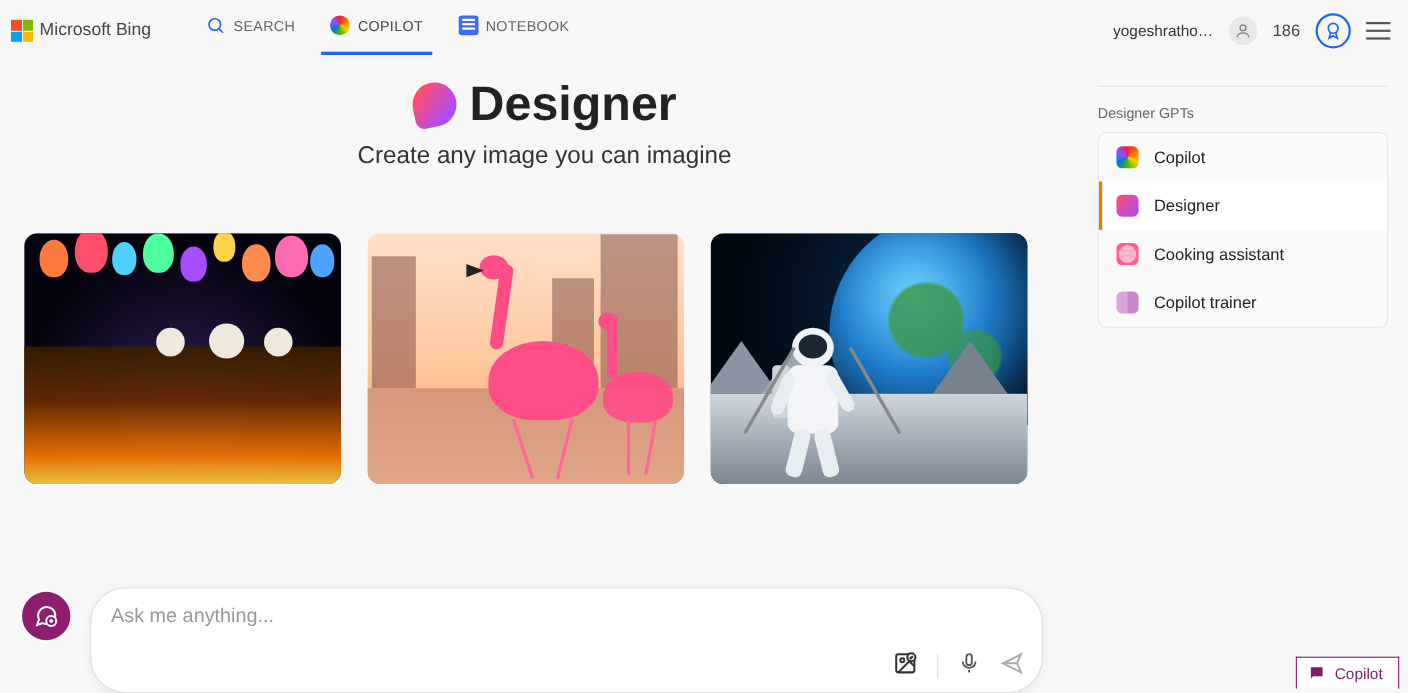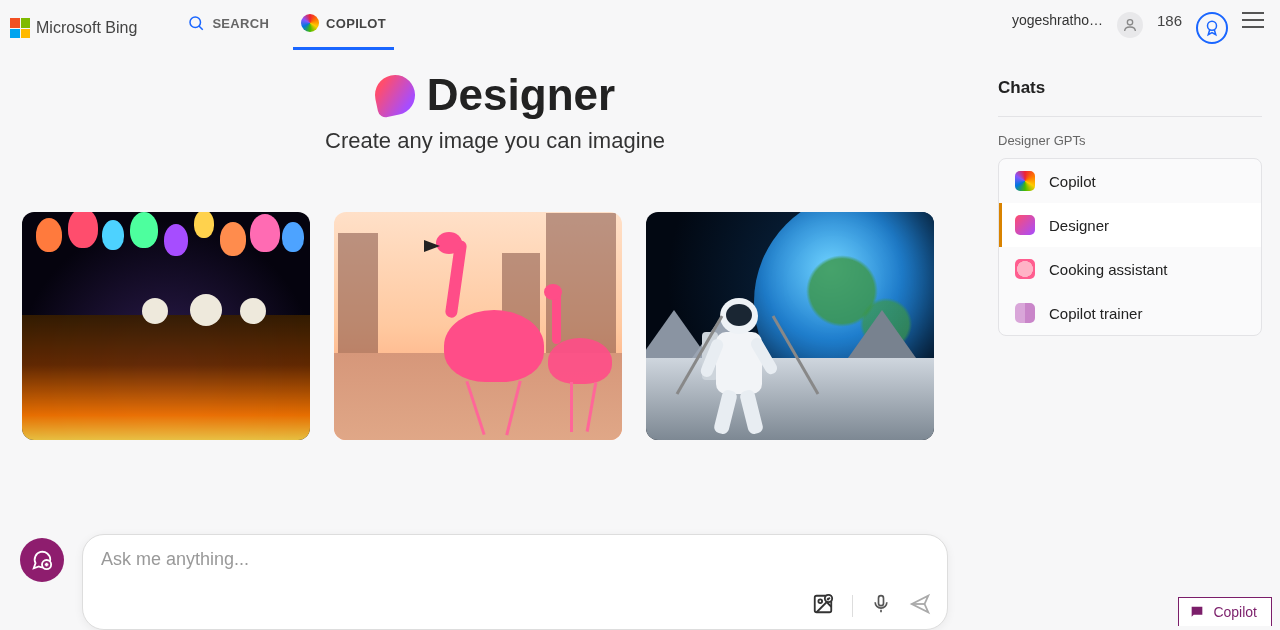--- a/index.html
+++ b/index.html
@@ -16,7 +16,7 @@
   .brand { font-size:16px; color:#444; font-weight:500; }
 
   .tabs { display:flex; gap:28px; align-items:center; }
-  .tab { display:flex; align-items:center; gap:7px; font-size:13px; font-weight:700; color:#666; letter-spacing:.3px; padding:6px 2px 16px; cursor:pointer; }
+  .tab { display:flex; align-items:center; gap:7px; font-size:13px; font-weight:400; color:#666; letter-spacing:.3px; padding:6px 2px 16px; cursor:pointer; }
   .tab.active { color:#444; position:relative; }
   .tab.active::after { content:""; position:absolute; left:-6px; right:-6px; bottom:-2px; height:3px; background:#1a66ff; }
   .tab .ticon { width:18px; height:18px; display:inline-block; }

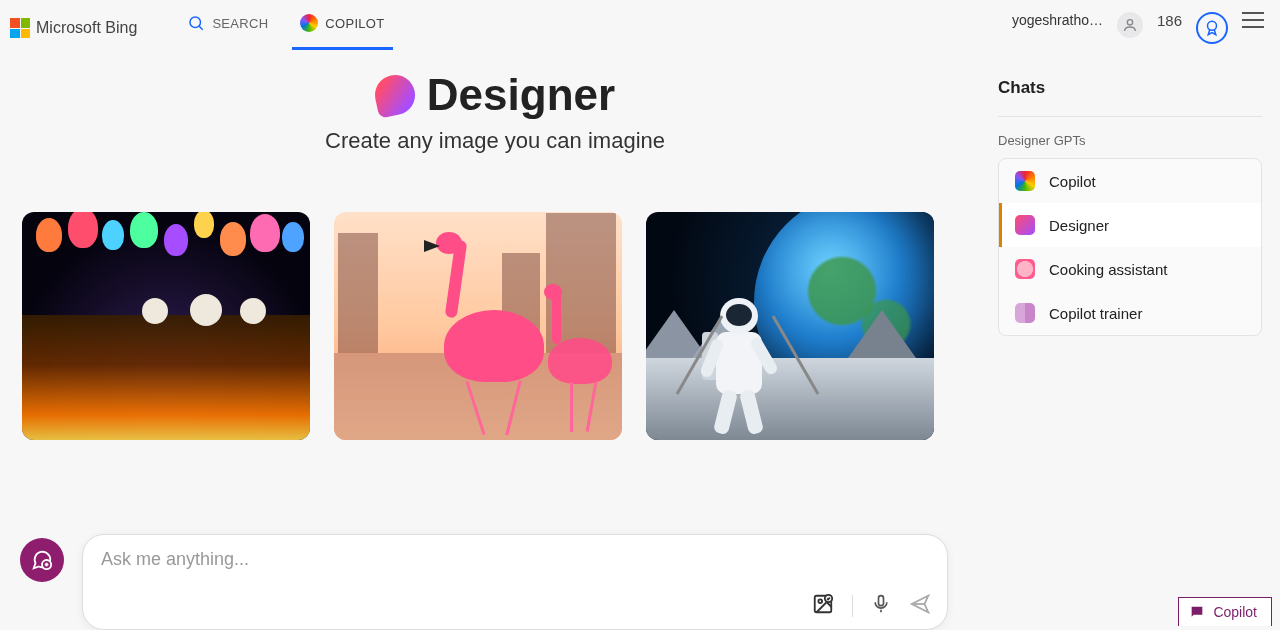--- a/index.html
+++ b/index.html
@@ -135,6 +135,10 @@
     <div class="tab active">
       <span class="ticon copilot-ico"></span>
       <span>COPILOT</span>
+    </div>
+    <div class="tab">
+      <span class="ticon notebook-ico"></span>
+      <span>NOTEBOOK</span>
     </div>
   </div>
   <div class="header-right">

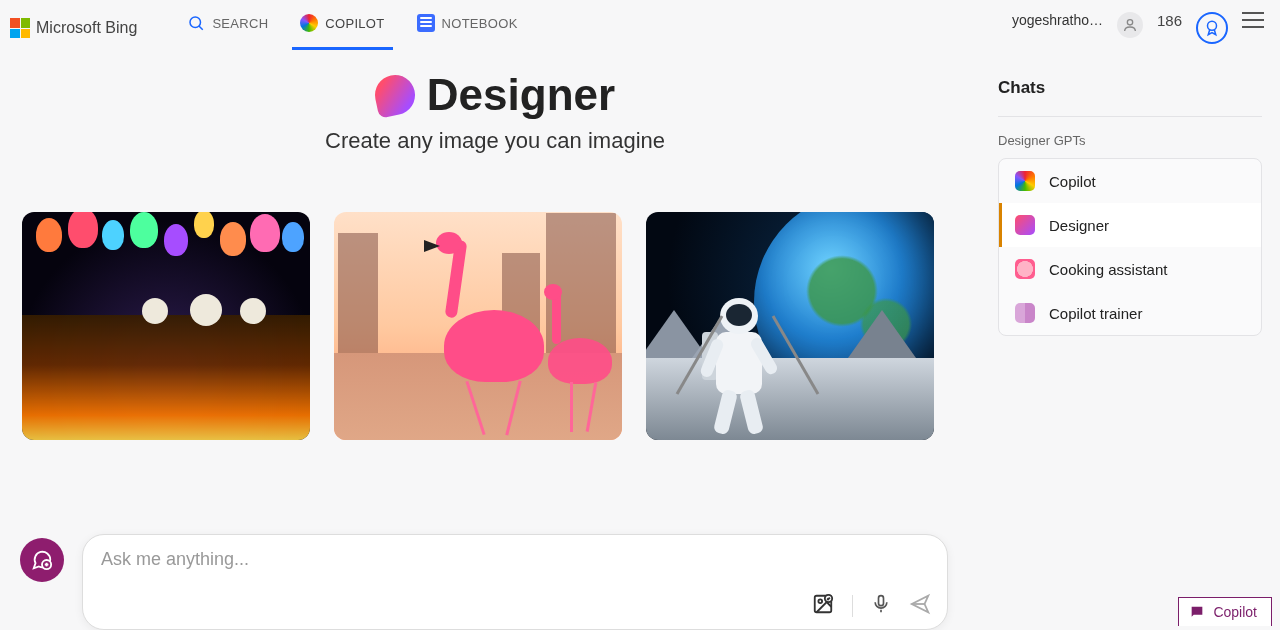--- a/index.html
+++ b/index.html
@@ -25,7 +25,7 @@
   .notebook-ico { background:#3b6cff; border-radius:3px; position:relative; }
   .notebook-ico::after{content:"";position:absolute;left:3px;top:3px;right:3px;height:2px;background:#fff;border-radius:1px;box-shadow:0 4px 0 #fff,0 8px 0 #fff;}
 
-  .header-right { margin-left:auto; display:flex; gap:14px; padding-right:6px; }
+  .header-right { margin-left:auto; display:flex; align-items:center; gap:14px; padding-right:6px; }
   .username { font-size:14px; color:#333; max-width:110px; overflow:hidden; text-overflow:ellipsis; white-space:nowrap; }
   .avatar-ico { width:26px; height:26px; border-radius:50%; background:#e8e8ea; display:flex; align-items:center; justify-content:center; color:#777; }
   .points { font-size:15px; color:#444; }

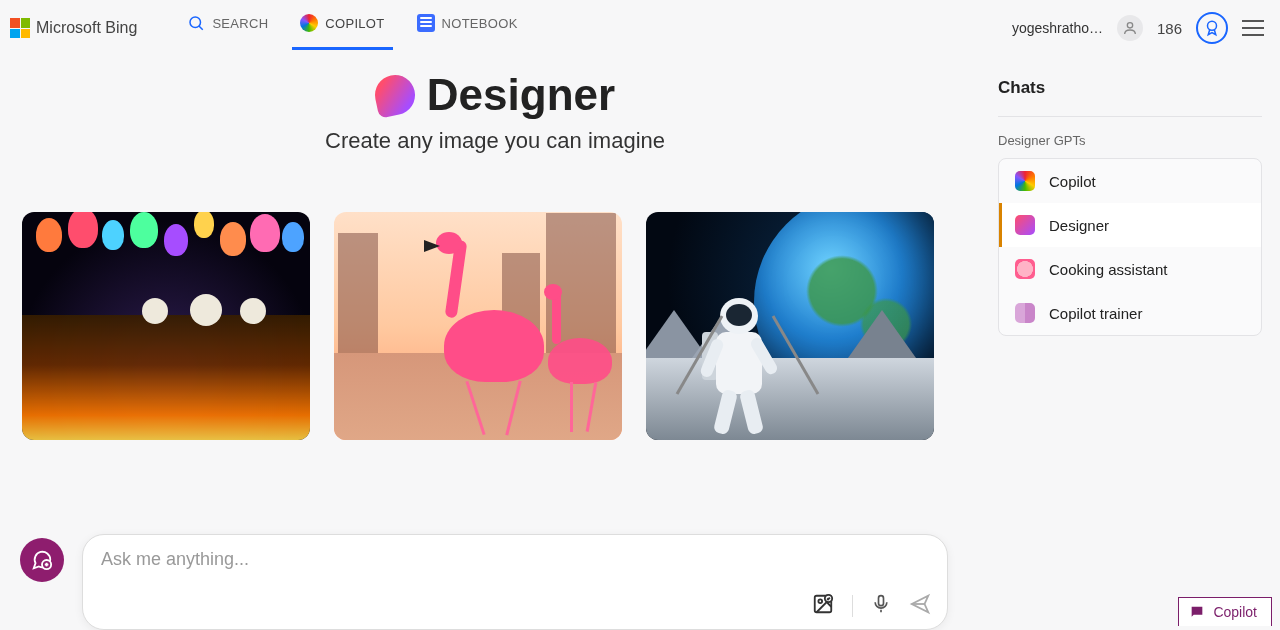--- a/index.html
+++ b/index.html
@@ -281,7 +281,6 @@
   </div>
 
   <div class="sidebar">
-    <div class="side-h">Chats</div>
     <div class="side-hr"></div>
     <div class="side-sub">Designer GPTs</div>
     <div class="gpt-panel">

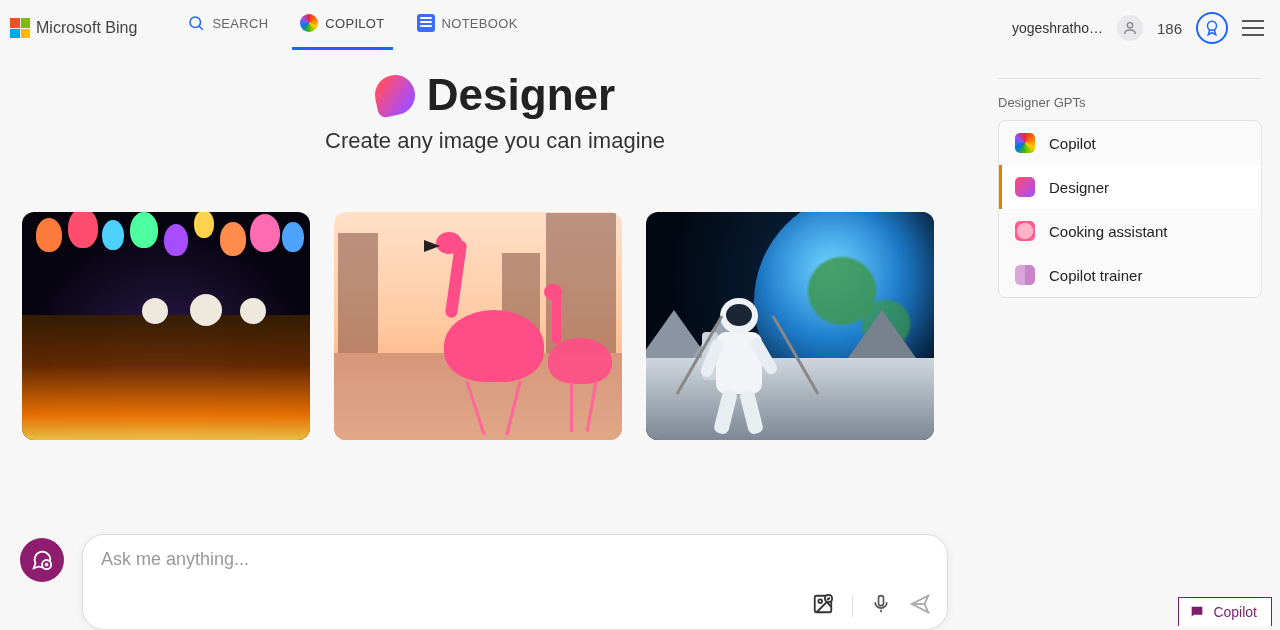--- a/index.html
+++ b/index.html
@@ -85,7 +85,7 @@
   
   .chatbar-row { position:absolute; left:20px; bottom:0; display:flex; align-items:flex-start; gap:18px; width:928px; }
   .newchat { width:44px; height:44px; border-radius:50%; background:#8e1d6e; display:flex; align-items:center; justify-content:center; color:#fff; flex-shrink:0; margin-top:4px;}
-  .chatbox { flex:1; min-height:96px; background:#fff; border:1px solid #ddd; border-radius:22px; padding:14px 18px 10px; box-shadow:0 2px 10px rgba(0,0,0,.06); position:relative; }
+  .chatbox { flex:1; min-height:96px; background:#fff; border:1px solid #ddd; border-radius:32px; padding:14px 18px 10px; box-shadow:0 2px 10px rgba(0,0,0,.06); position:relative; }
   .chat-input { width:100%; border:none; outline:none; font-size:18px; color:#333; background:transparent; }
   .chat-input::placeholder { color:#999; }
   .chat-tools { position:absolute; right:16px; bottom:10px; display:flex; align-items:center; gap:18px; color:#666; }

